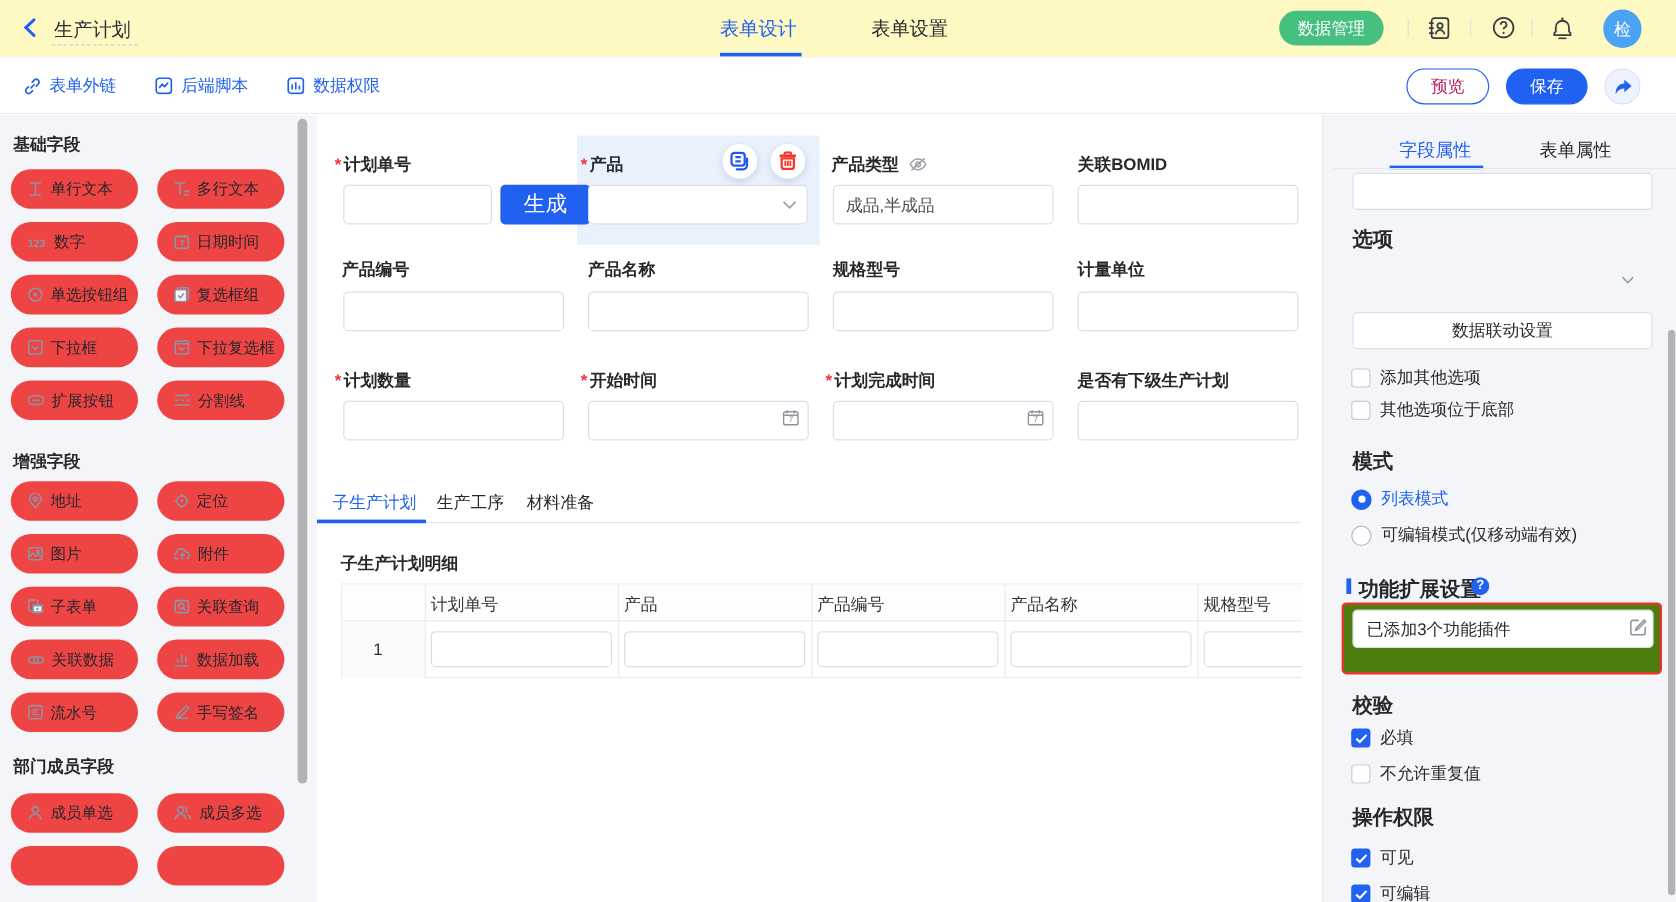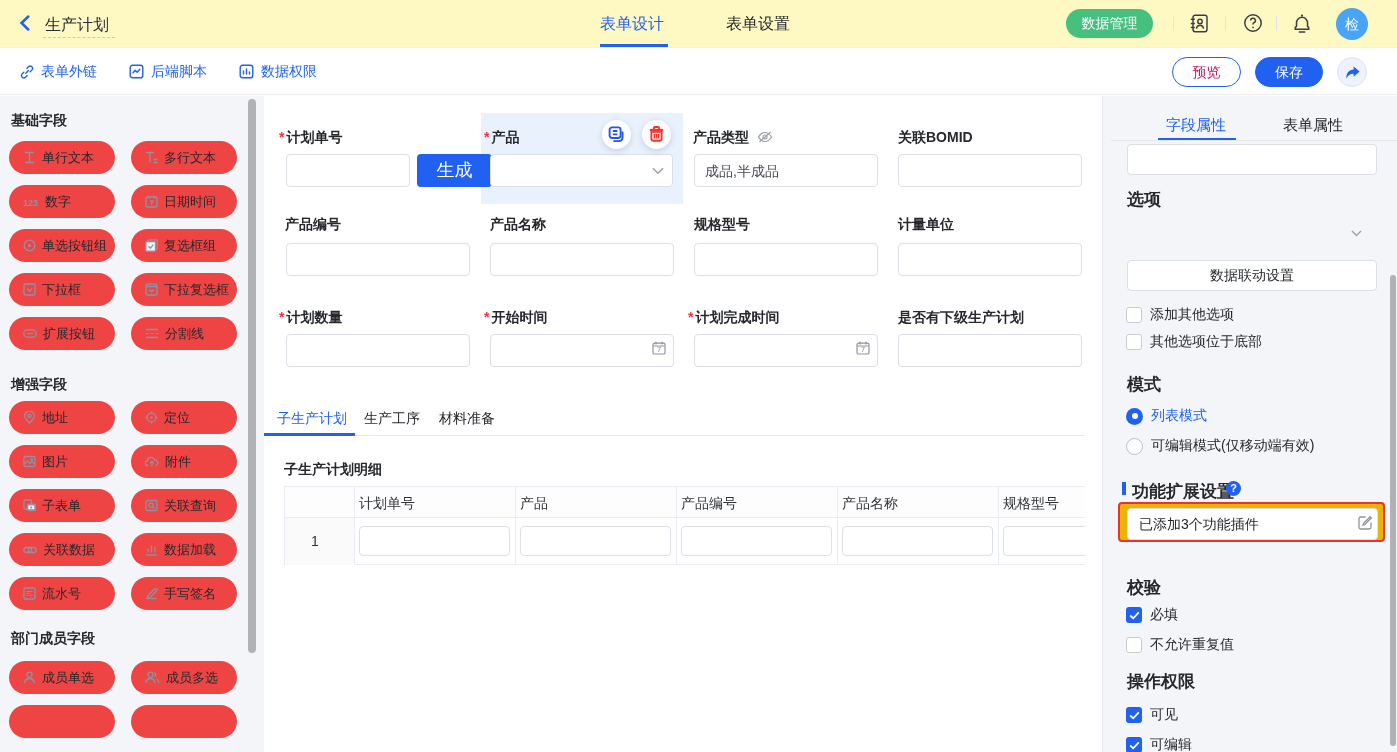--- a/index.html
+++ b/index.html
@@ -384,7 +384,7 @@
   <div class="plbl" style="left:29px;top:384px">功能扩展设置</div>
   <div class="abs" style="left:123px;top:385px;width:15px;height:15px;border-radius:50%;background:#2161f2;color:#fff;font-size:11px;font-weight:bold;text-align:center;line-height:15px">?</div>
 
-  <div class="abs" style="left:15px;top:406px;width:267px;height:40px;border:2.5px solid #e8352b;border-radius:4px;background:#eab308">
+  <div class="abs" style="left:15px;top:406px;width:267px;height:60px;border:2.5px solid #e8352b;border-radius:4px;background:#4d7c0f">
     <div style="position:absolute;left:7px;top:4px;width:251px;height:32px;background:#fff;border:1px solid #dcdfe6;border-radius:4px;line-height:30px;padding-left:11px;font-size:14px;color:#26282c">已添加3个功能插件</div>
     <svg style="position:absolute;left:237px;top:11px" width="16" height="16" viewBox="0 0 16 16" fill="none" stroke="#8f939c" stroke-width="1.3">
         <path d="M8.6 2H3.8A1.8 1.8 0 0 0 2 3.8v8.4A1.8 1.8 0 0 0 3.8 14h8.4a1.8 1.8 0 0 0 1.8-1.8V7.4"></path>

